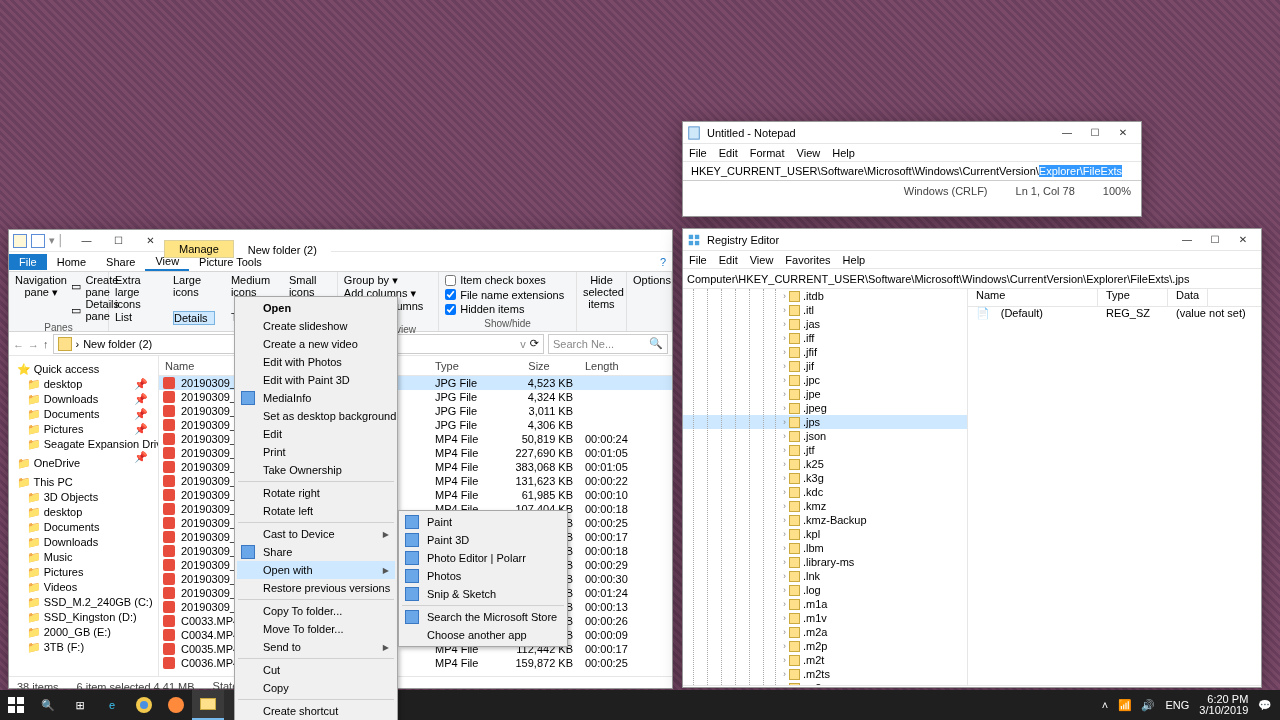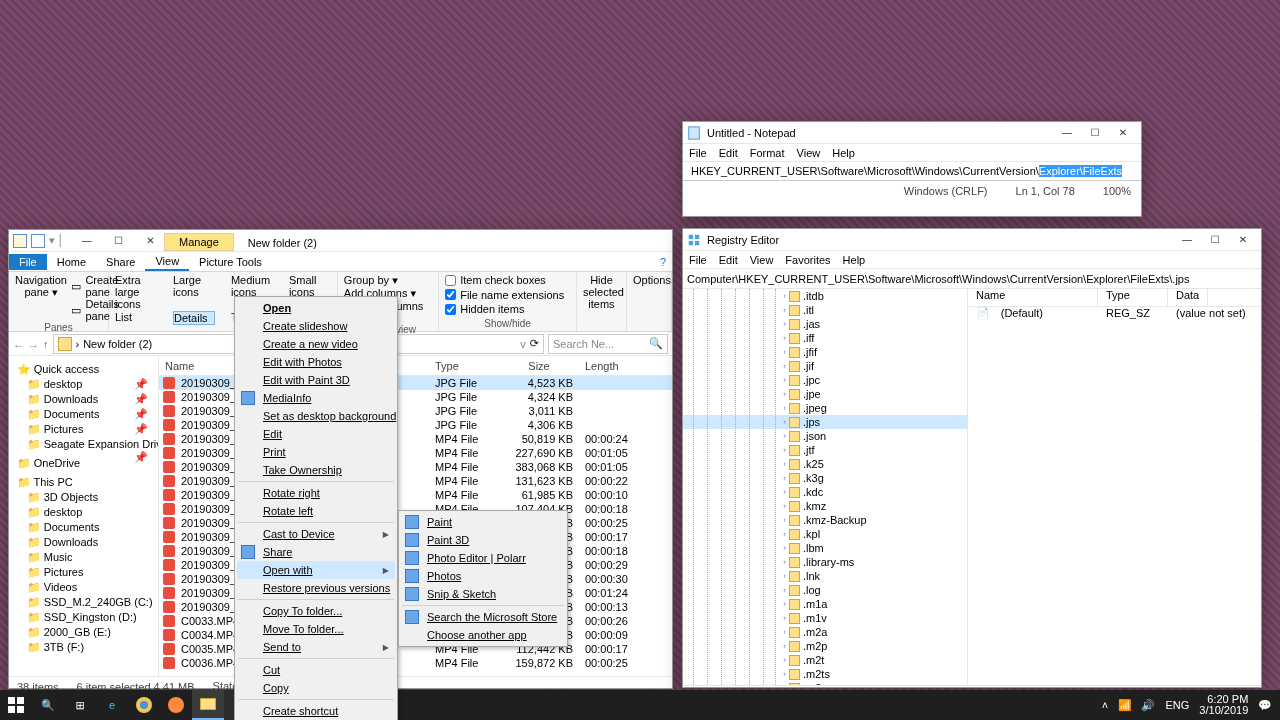--- a/index.html
+++ b/index.html
@@ -118,7 +118,7 @@
     <div class="winbtn">☐</div>
     <div class="winbtn">✕</div>
   </div>
-  <div class="tabstrip" style="position:absolute;top:1px;left:155px;">
+  <div class="tabstrip" style="position:absolute;top:8px;left:155px;">
     <div class="managetab">Manage</div>
     <div class="foldertitle">New folder (2)</div>
   </div>

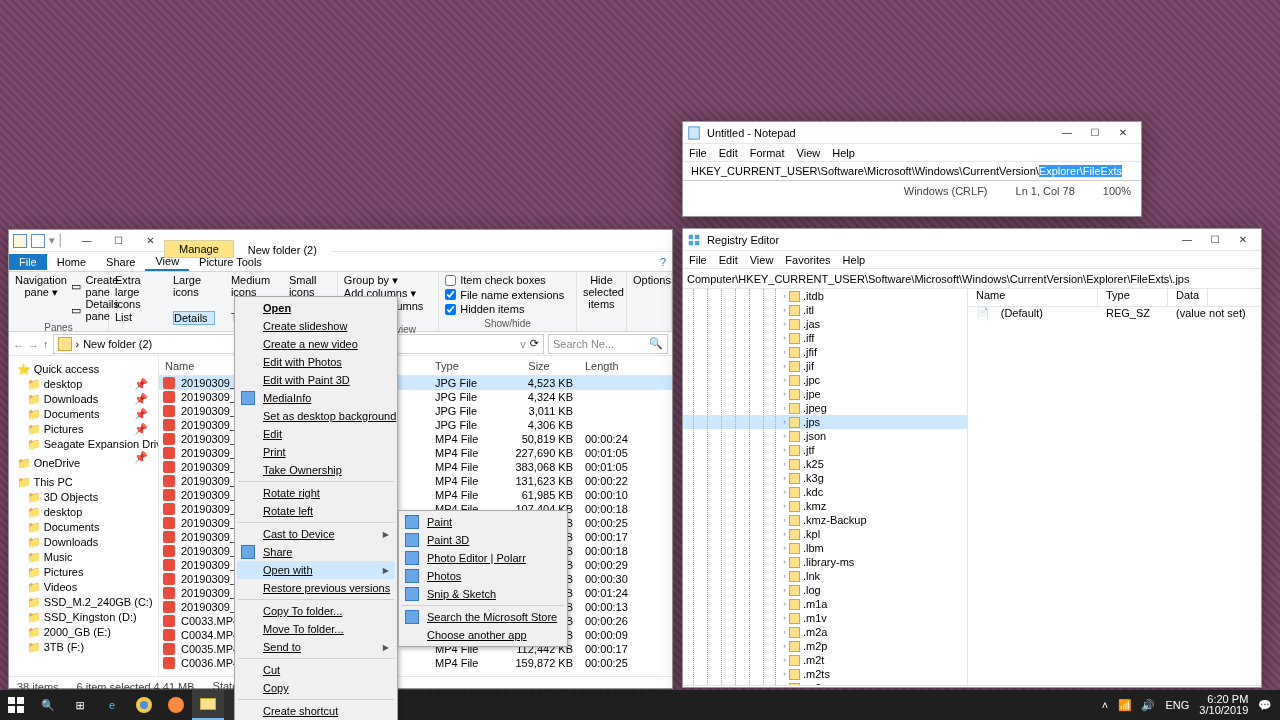--- a/index.html
+++ b/index.html
@@ -49,7 +49,7 @@
 #explorer .status{height:20px;border-top:1px solid #e6e6e6;display:flex;align-items:center;gap:18px;padding:0 8px;color:#444;}
 
 .ctxmenu{position:absolute;background:#f0f0f0;border:1px solid #a7a7a7;box-shadow:2px 2px 4px rgba(0,0,0,.25);padding:2px;z-index:50;}
-.ctxmenu .mi{height:18px;display:flex;align-items:center;padding:0 22px 0 26px;white-space:nowrap;position:relative;text-decoration:underline;}
+.ctxmenu .mi{height:18px;display:flex;align-items:center;padding:0 22px 0 26px;white-space:nowrap;position:relative;}
 .ctxmenu .mi.hl{background:#cde8ff;}
 .ctxmenu .mi.bold{font-weight:bold;}
 .ctxmenu .sep{height:1px;background:#d0d0d0;margin:2px 1px;}

